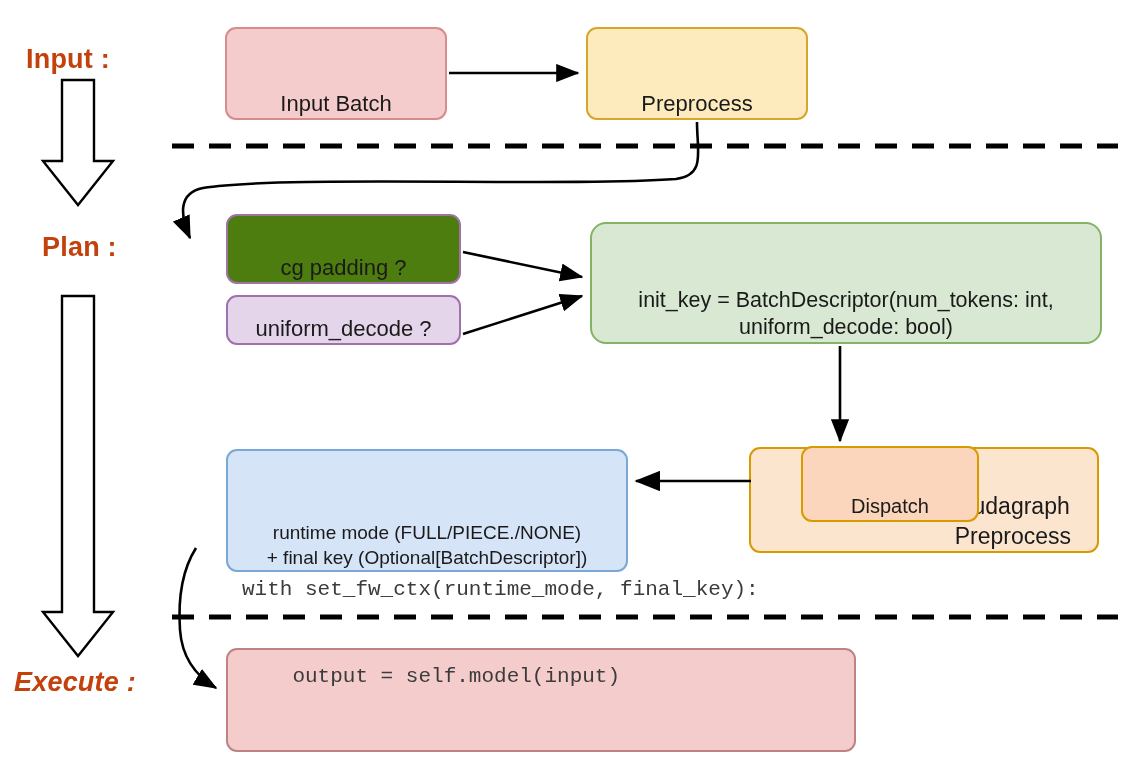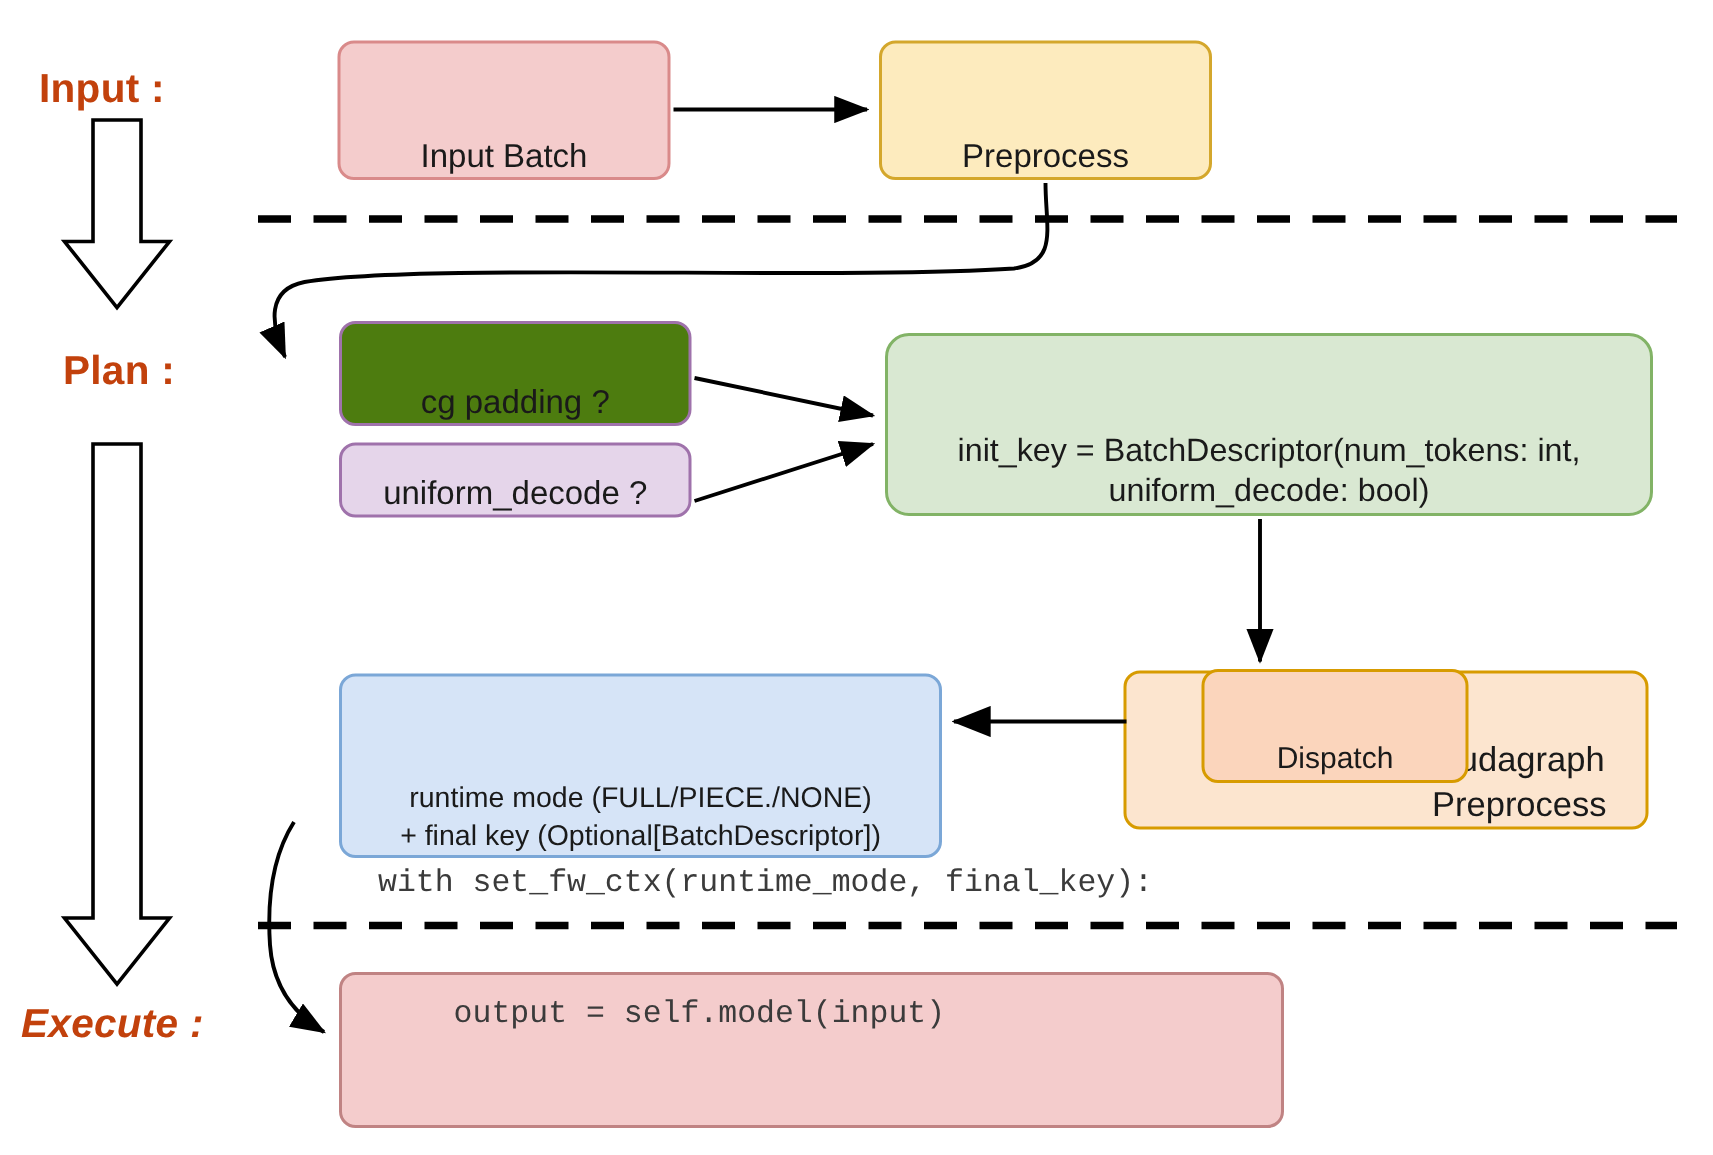--- a/index.html
+++ b/index.html
@@ -92,7 +92,7 @@
     font-family: "Liberation Mono", monospace;
     font-size: 21px;
     justify-content: flex-start;
-    padding-left: 24px;
+    padding-left: 14px;
     line-height: 1.38;
     white-space: pre;
     text-align: left;

